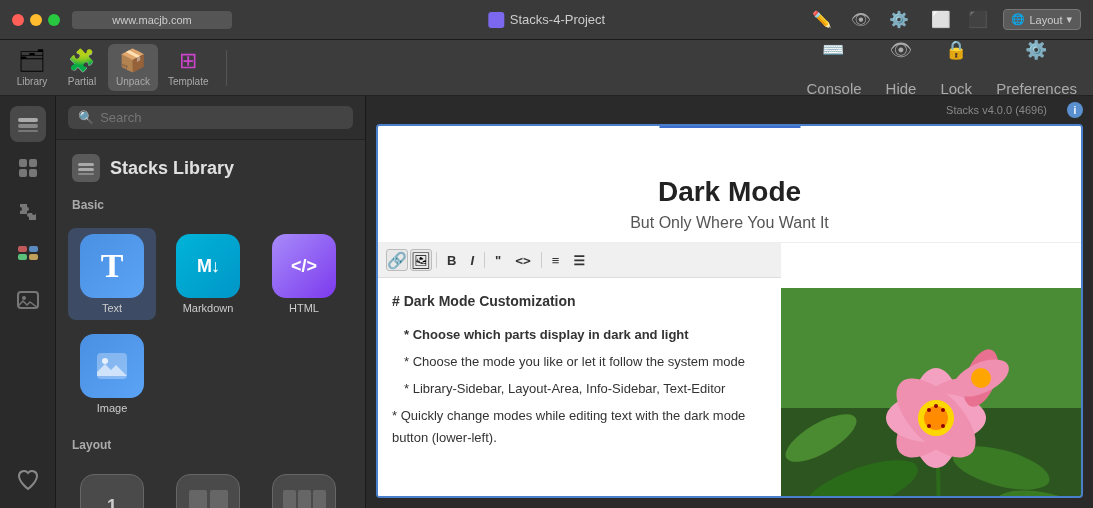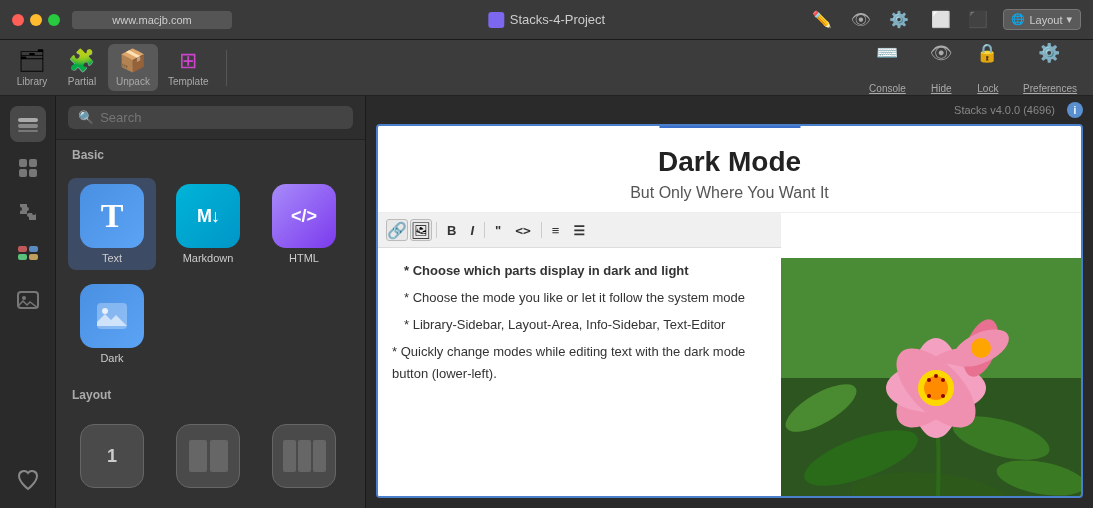--- a/index.html
+++ b/index.html
@@ -142,7 +142,7 @@
       border-radius: 6px;
     }
     .toolbar-right-item .ti-icon { font-size: 18px; color: #aaa; }
-    .toolbar-right-item .ti-label { font-size: 10px; color: #aaa; margin-top: 19px; text-decoration: underline; }
+    .toolbar-right-item .ti-label { font-size: 15px; color: #aaa; margin-top: 19px; }
 
     .top-icon-bar {
       display: flex;

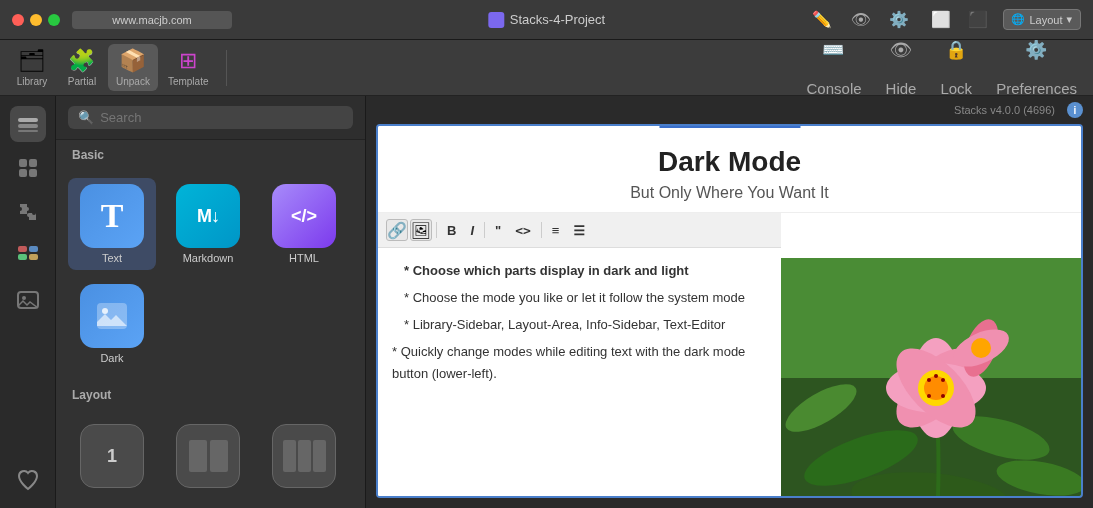--- a/index.html
+++ b/index.html
@@ -319,7 +319,7 @@
       margin-left: auto;
       display: flex;
       align-items: center;
-      gap: 12px;
+      gap: 20px;
     }
     .info-icon {
       width: 16px;

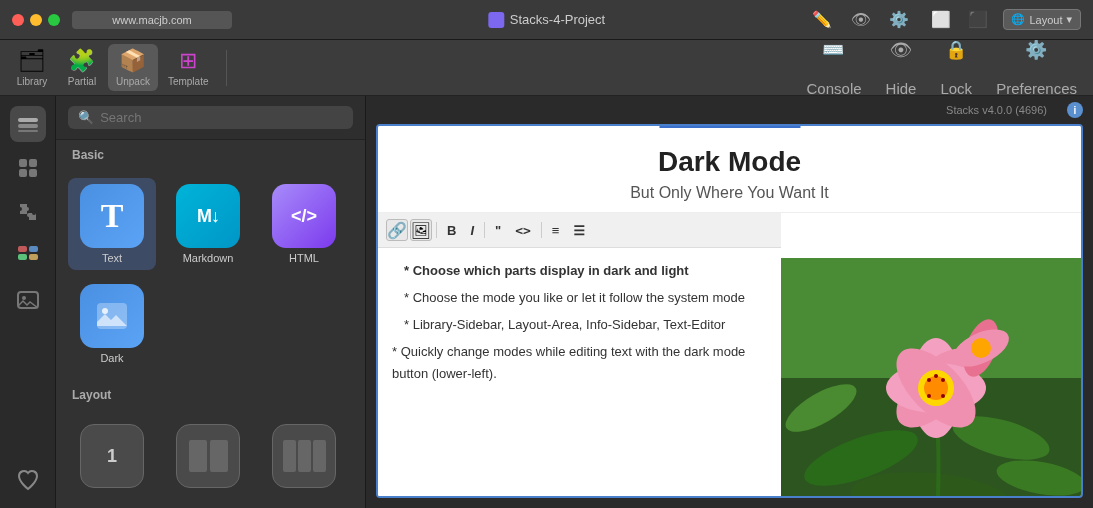--- a/index.html
+++ b/index.html
@@ -593,6 +593,16 @@
         <span class="search-icon">🔍</span>
         <input type="text" class="search-input" placeholder="Search" style="">
       </div>
+    </div>
+    <div class="library-header">
+      <div class="library-icon">
+        <svg width="18" height="18" viewBox="0 0 18 18" fill="none">
+          <rect x="1" y="4" width="16" height="3" rx="1.5" fill="#aaa"></rect>
+          <rect x="1" y="9" width="16" height="3" rx="1.5" fill="#aaa"></rect>
+          <rect x="1" y="14" width="16" height="2" rx="1" fill="#888"></rect>
+        </svg>
+      </div>
+      <span class="library-title">Stacks Library</span>
     </div>
 
     <div class="section-label">Basic</div>

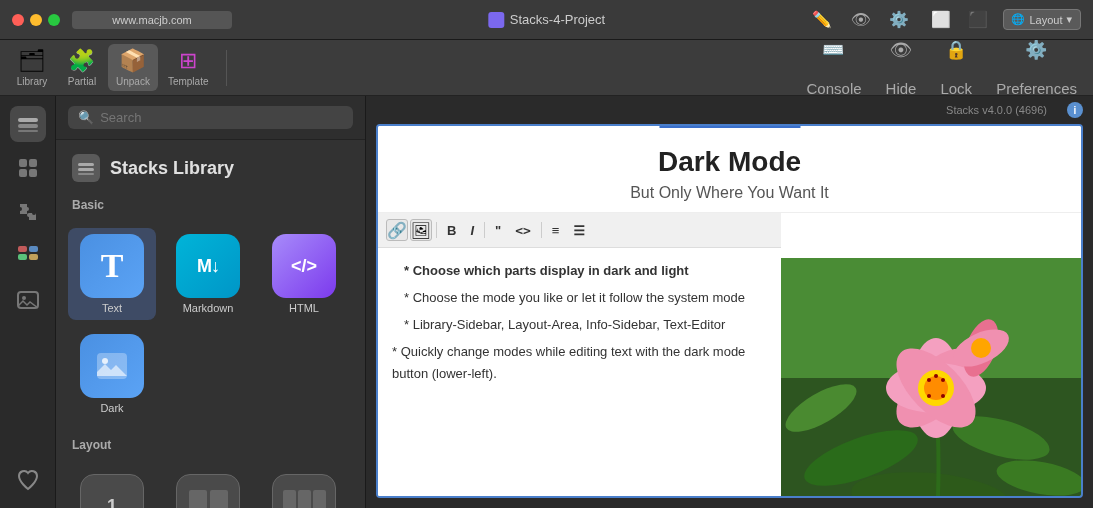--- a/index.html
+++ b/index.html
@@ -463,6 +463,7 @@
       font-weight: bold;
       color: #222;
       margin-bottom: 6px;
+      margin-top: 30px;
     }
     .heading-sub {
       font-size: 16px;

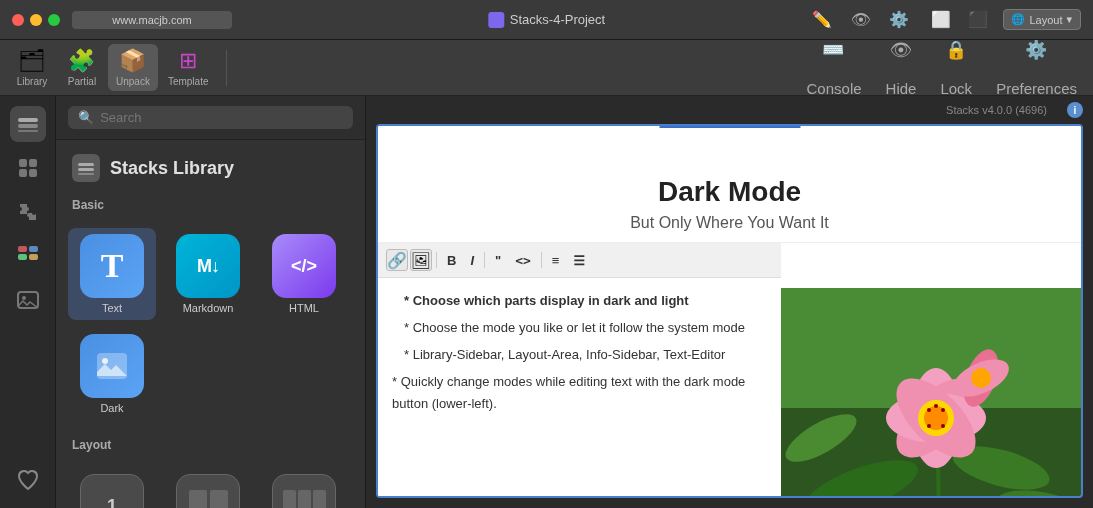--- a/index.html
+++ b/index.html
@@ -713,6 +713,7 @@
               <button class="editor-tb-btn">☰</button>
             </div>
             <div class="editor-content">
+              <div style="font-size:14px; font-weight:bold; margin-bottom:10px;"># Dark Mode Customization</div>
               <div style="margin-bottom:5px; padding-left:12px;font-weight:bold;">  * Choose which parts display in dark and light</div>
               <div style="margin-bottom:5px; padding-left:12px;">  * Choose the mode you like or let it follow the system mode</div>
               <div style="margin-bottom:5px; padding-left:12px;">  * Library-Sidebar, Layout-Area, Info-Sidebar, Text-Editor</div>

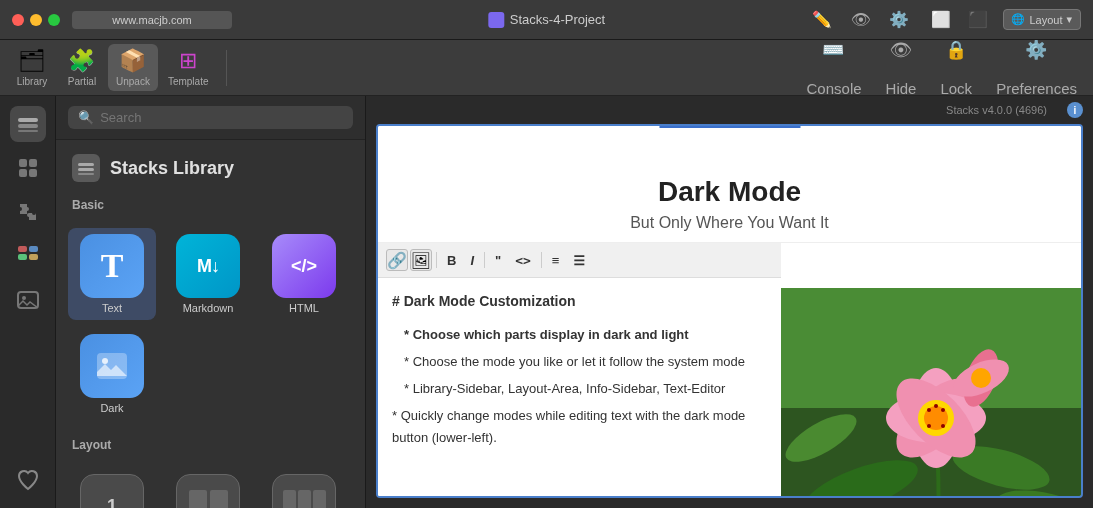--- a/index.html
+++ b/index.html
@@ -639,7 +639,7 @@
             <path d="M3 24l8-8 6 6 5-5 11 11H3z" fill="rgba(255,255,255,0.6)"></path>
           </svg>
         </div>
-        <span class="stack-label">Dark</span>
+        <span class="stack-label">Image</span>
       </div>
 
     </div>

